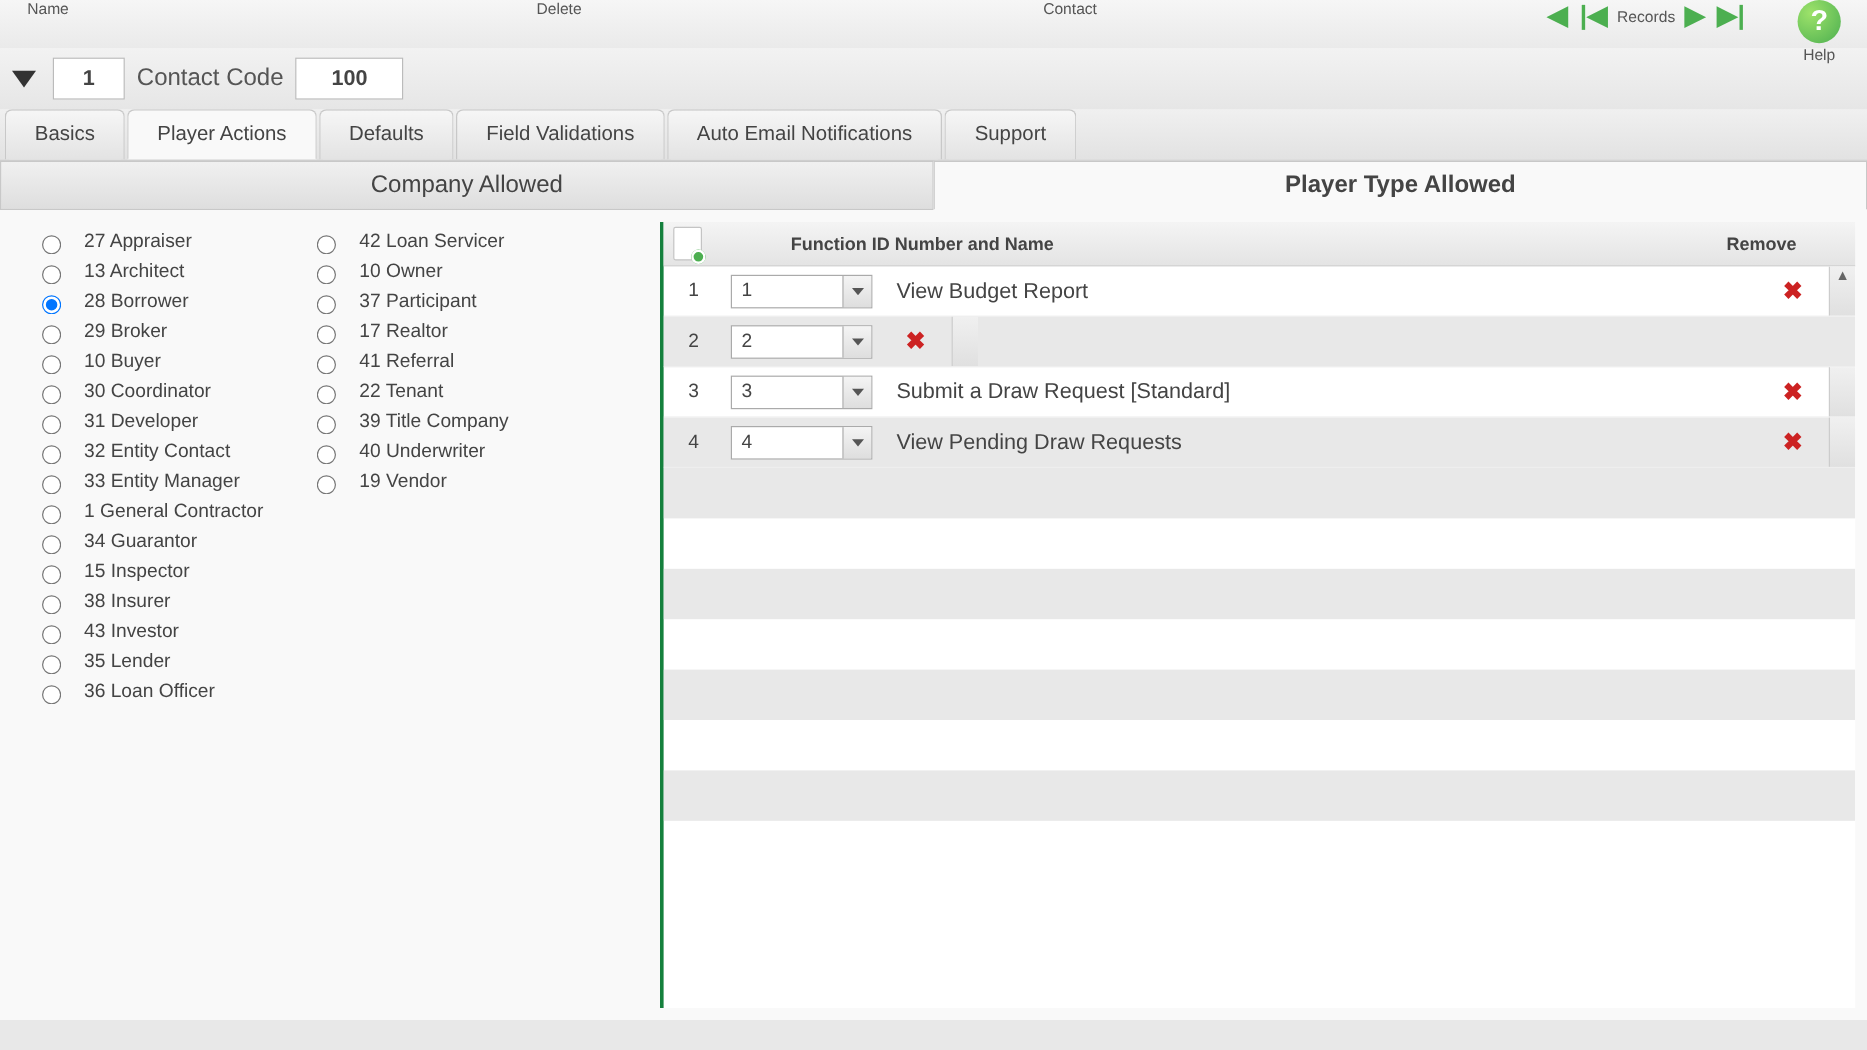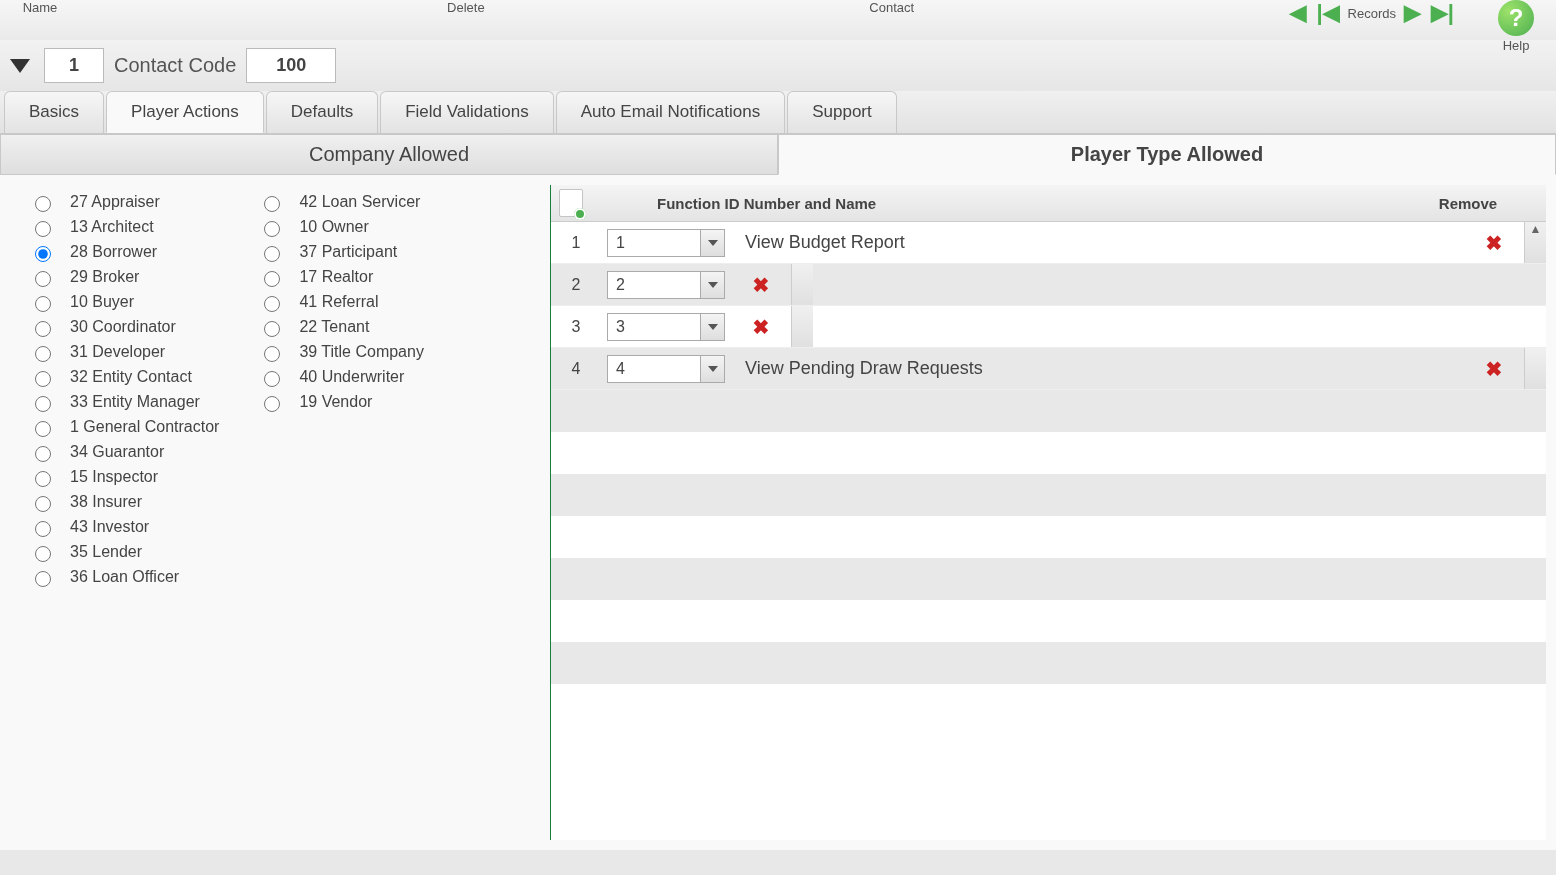--- a/index.html
+++ b/index.html
@@ -137,7 +137,7 @@
 
   .table-area {
     flex: 1;
-    border-left: 1px solid #15803d;
+    border-left: 3px solid #15803d;
     display: flex;
     flex-direction: column;
     background: #fff;

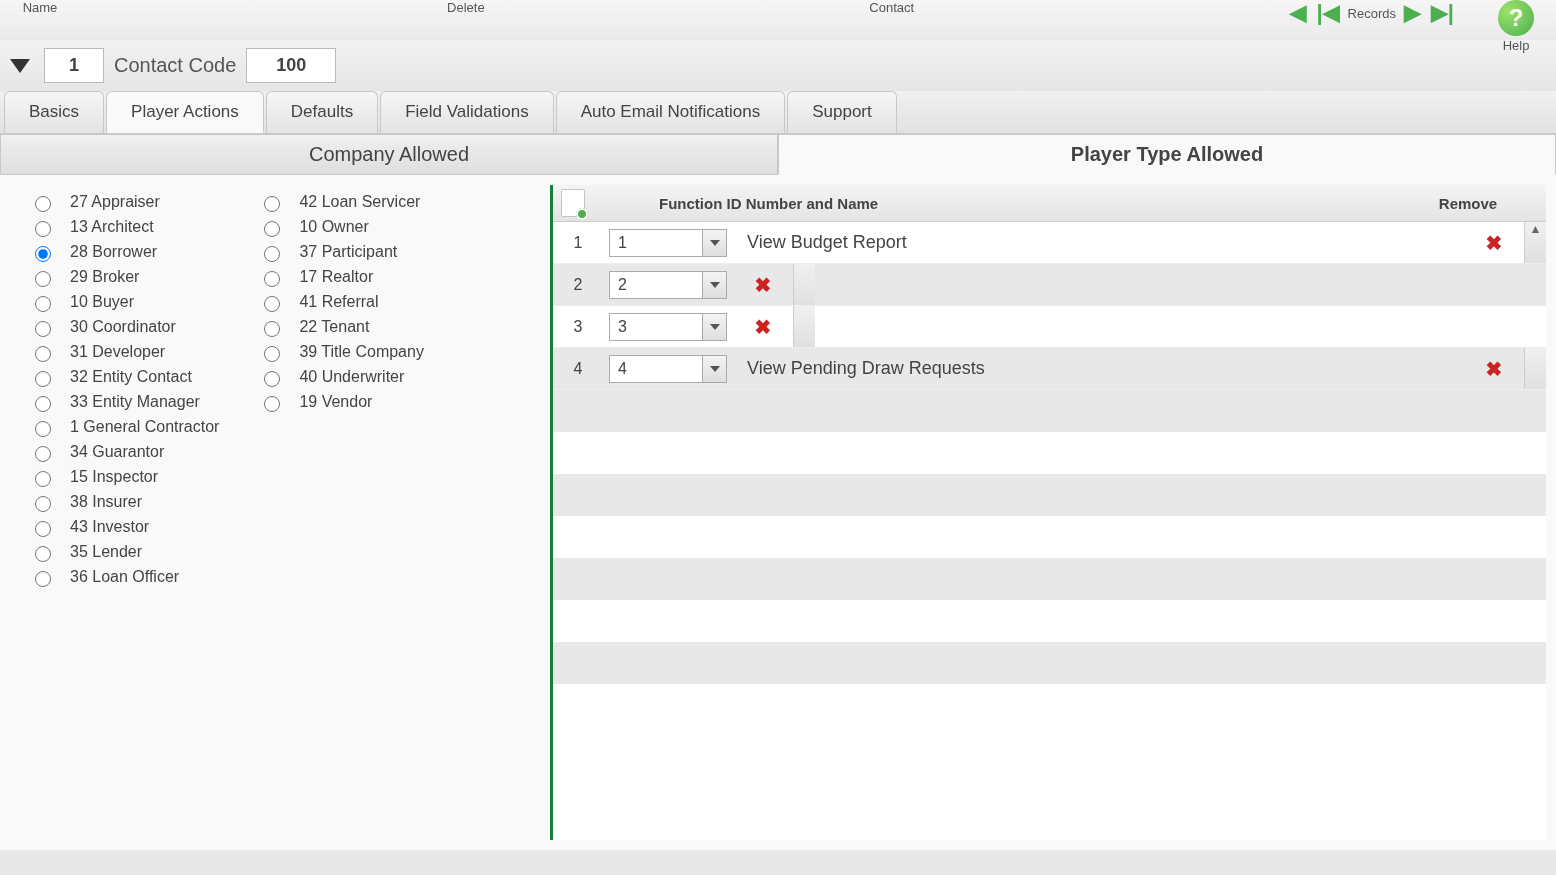--- a/index.html
+++ b/index.html
@@ -469,6 +469,7 @@
               <div class="dd-btn"></div>
             </div>
           </div>
+          <div class="cell-name">Submit a Draw Request [Standard]</div>
           <div class="cell-remove"><span class="x-icon">✖</span></div>
           <div class="cell-scroll"></div>
         </div>

